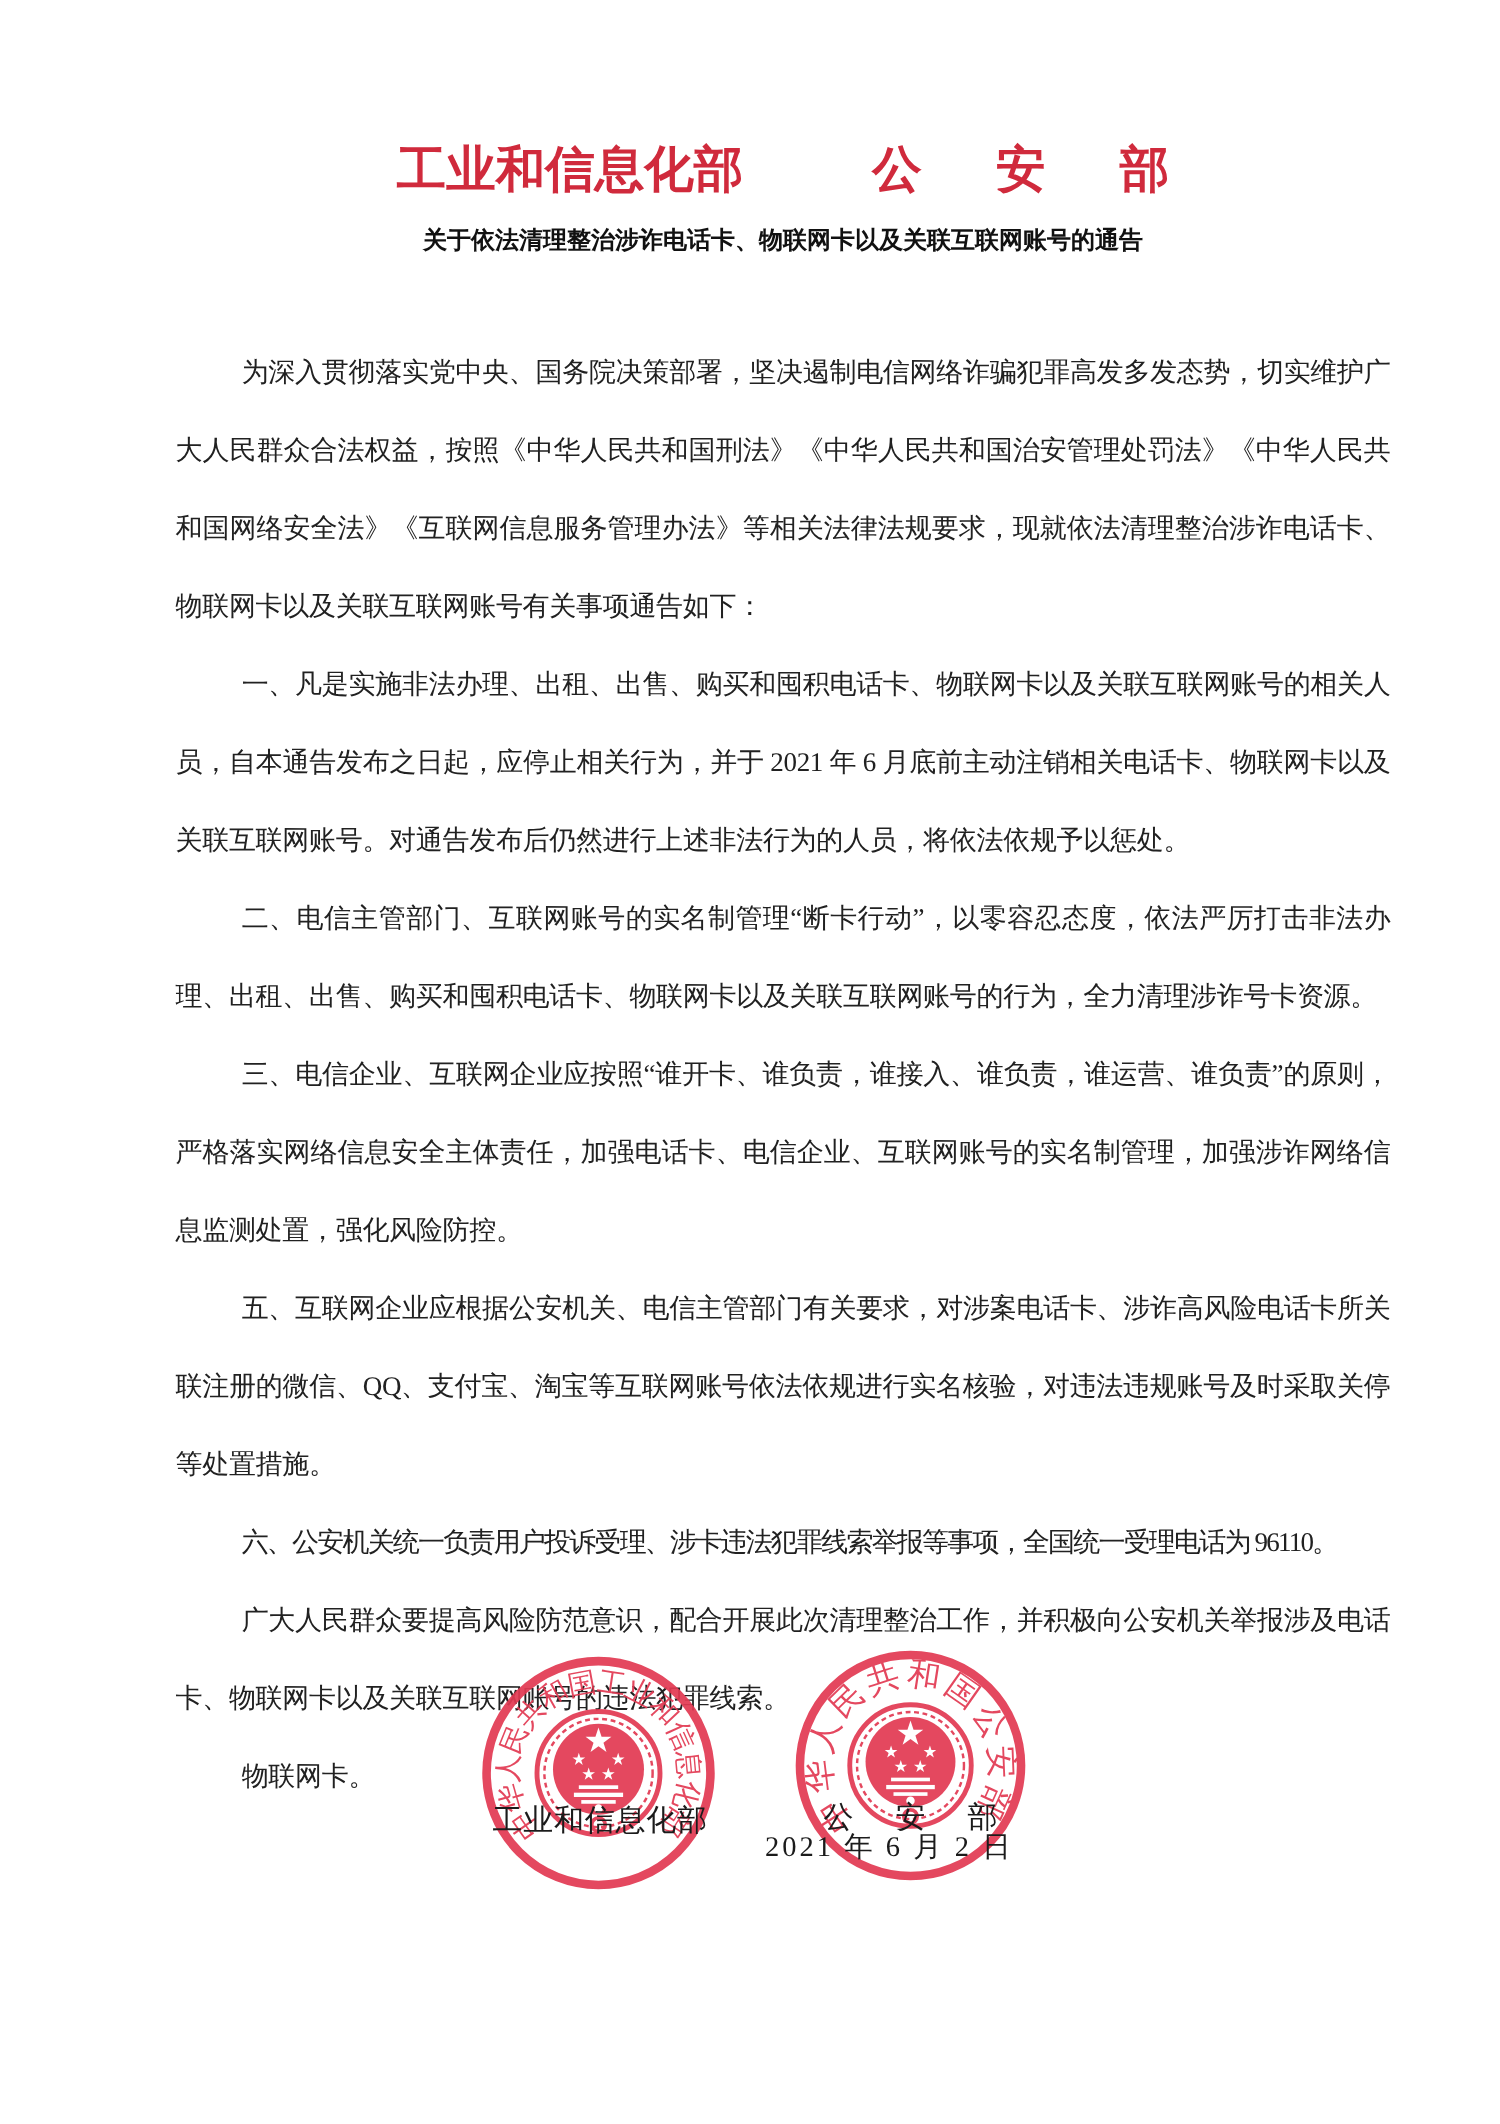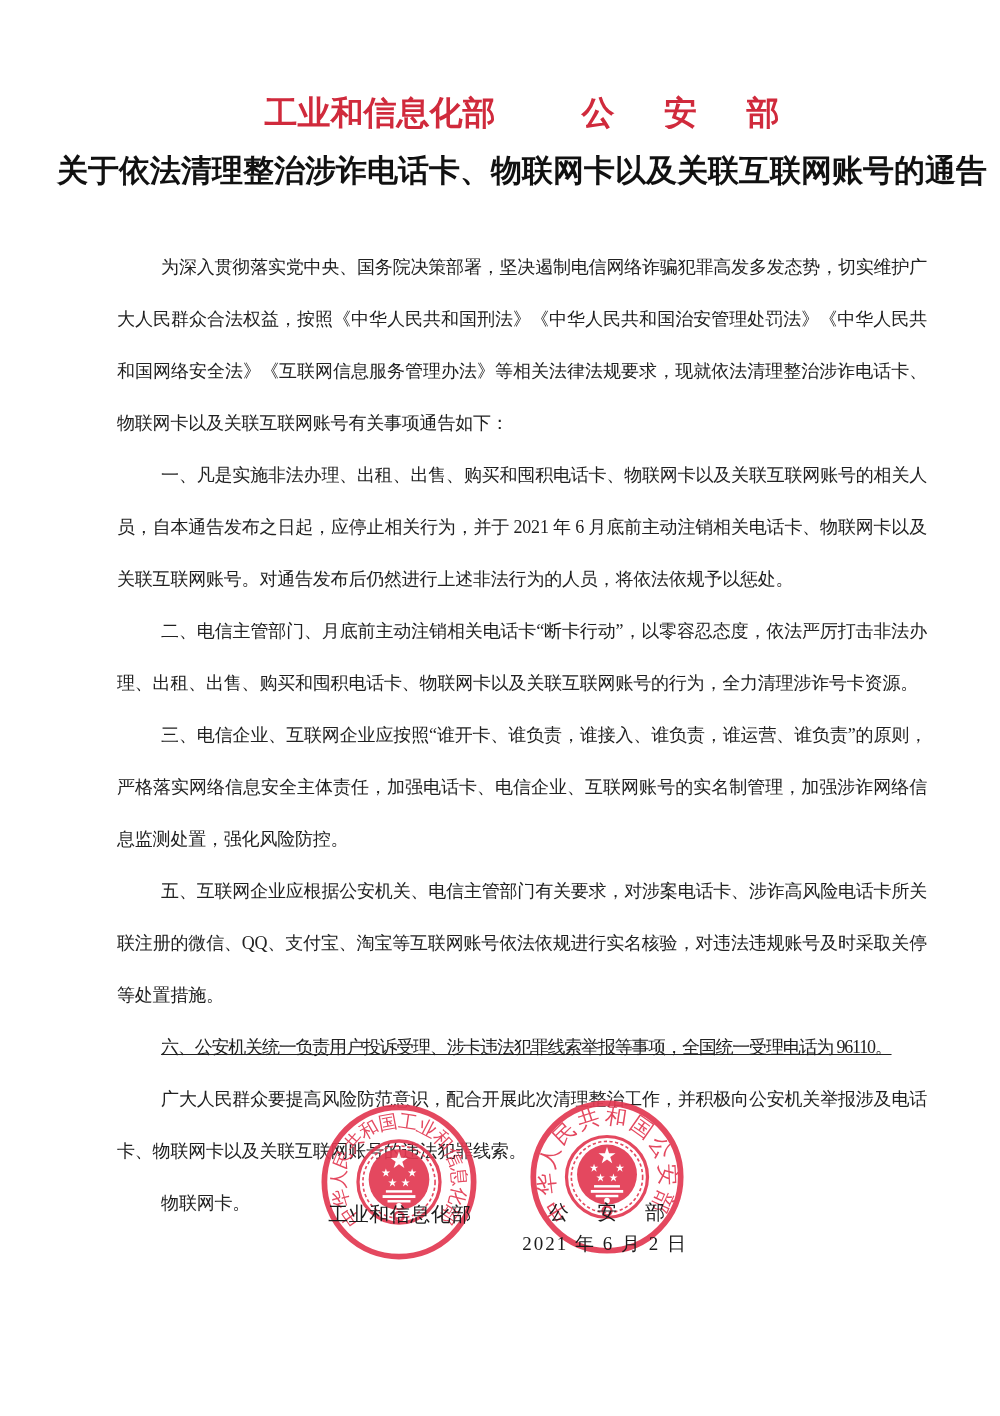--- a/index.html
+++ b/index.html
@@ -32,7 +32,7 @@
     margin-top:19px;
     color:var(--title_black);
     font-family:Liberation Serif, serif;
-    font-weight:700;font-size:31px;line-height:1.3;
+    font-weight:700;font-size:16px;line-height:1.3;
   }
   
   .doc-body{

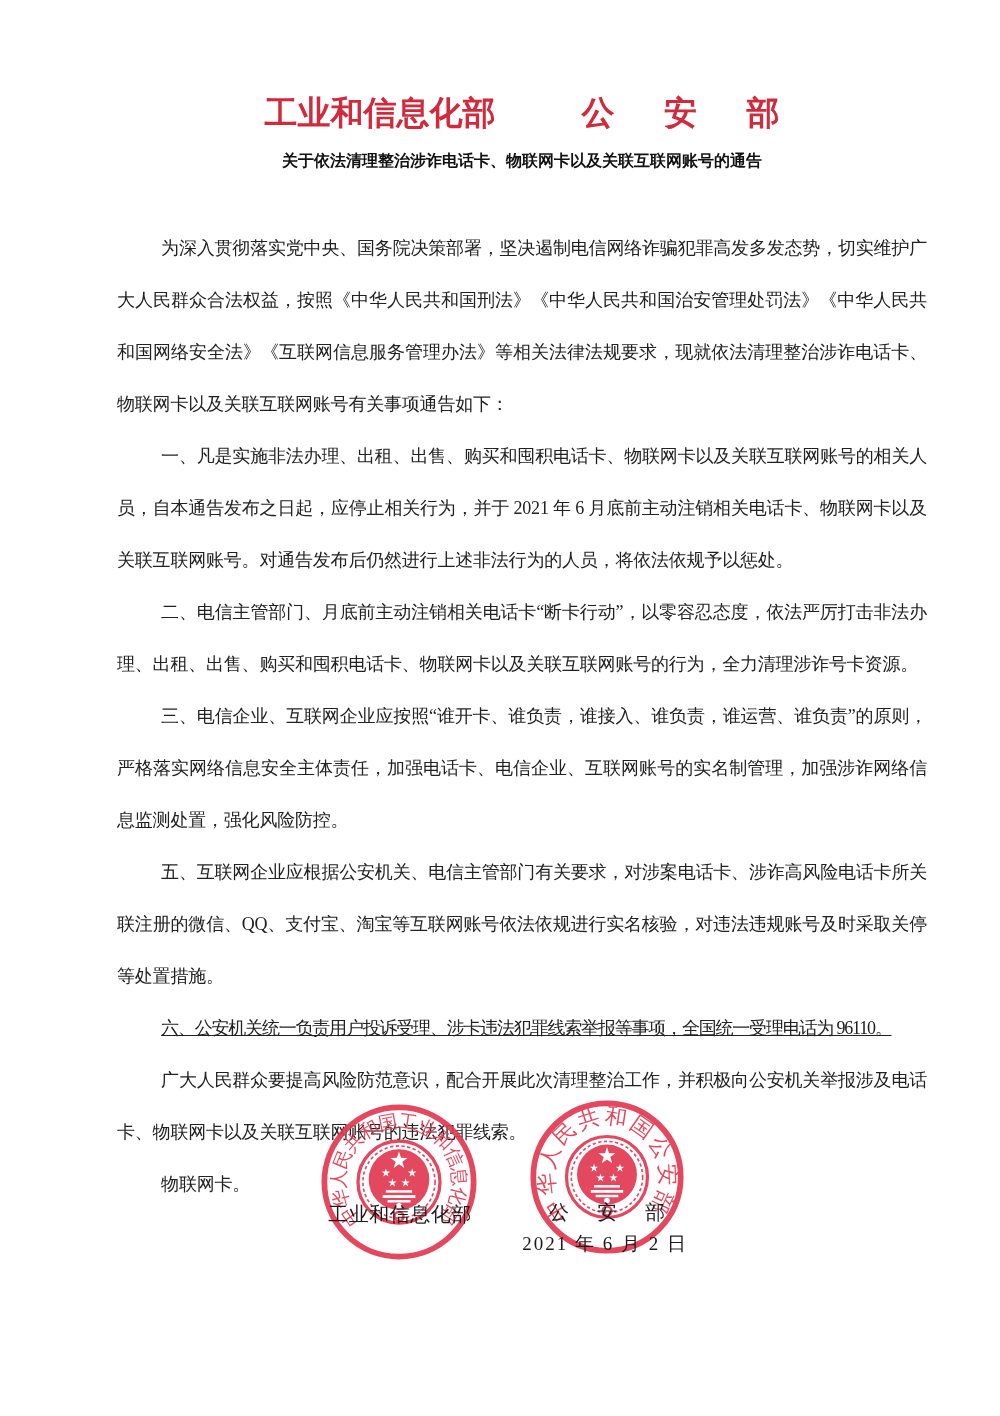--- a/index.html
+++ b/index.html
@@ -79,7 +79,7 @@
   <div class="doc-body">
     <p>为深入贯彻落实党中央、国务院决策部署，坚决遏制电信网络诈骗犯罪高发多发态势，切实维护广大人民群众合法权益，按照《中华人民共和国刑法》《中华人民共和国治安管理处罚法》《中华人民共和国网络安全法》《互联网信息服务管理办法》等相关法律法规要求，现就依法清理整治涉诈电话卡、物联网卡以及关联互联网账号有关事项通告如下：</p>
     <p>一、凡是实施非法办理、出租、出售、购买和囤积电话卡、物联网卡以及关联互联网账号的相关人员，自本通告发布之日起，应停止相关行为，并于 2021 年 6 月底前主动注销相关电话卡、物联网卡以及关联互联网账号。对通告发布后仍然进行上述非法行为的人员，将依法依规予以惩处。</p>
-    <p>二、电信主管部门、月底前主动注销相关电话卡“断卡行动”，以零容忍态度，依法严厉打击非法办理、出租、出售、购买和囤积电话卡、物联网卡以及关联互联网账号的行为，全力清理涉诈号卡资源。</p>
+    <p>二、电信主管部门、互联网账号的实名制管理“断卡行动”，以零容忍态度，依法严厉打击非法办理、出租、出售、购买和囤积电话卡、物联网卡以及关联互联网账号的行为，全力清理涉诈号卡资源。</p>
     <p>三、电信企业、互联网企业应按照“谁开卡、谁负责，谁接入、谁负责，谁运营、谁负责”的原则，严格落实网络信息安全主体责任，加强电话卡、电信企业、互联网账号的实名制管理，加强涉诈网络信息监测处置，强化风险防控。</p>
     <p>五、互联网企业应根据公安机关、电信主管部门有关要求，对涉案电话卡、涉诈高风险电话卡所关联注册的微信、QQ、支付宝、淘宝等互联网账号依法依规进行实名核验，对违法违规账号及时采取关停等处置措施。</p>
     <p class="tight">六、公安机关统一负责用户投诉受理、涉卡违法犯罪线索举报等事项，全国统一受理电话为 96110。</p>

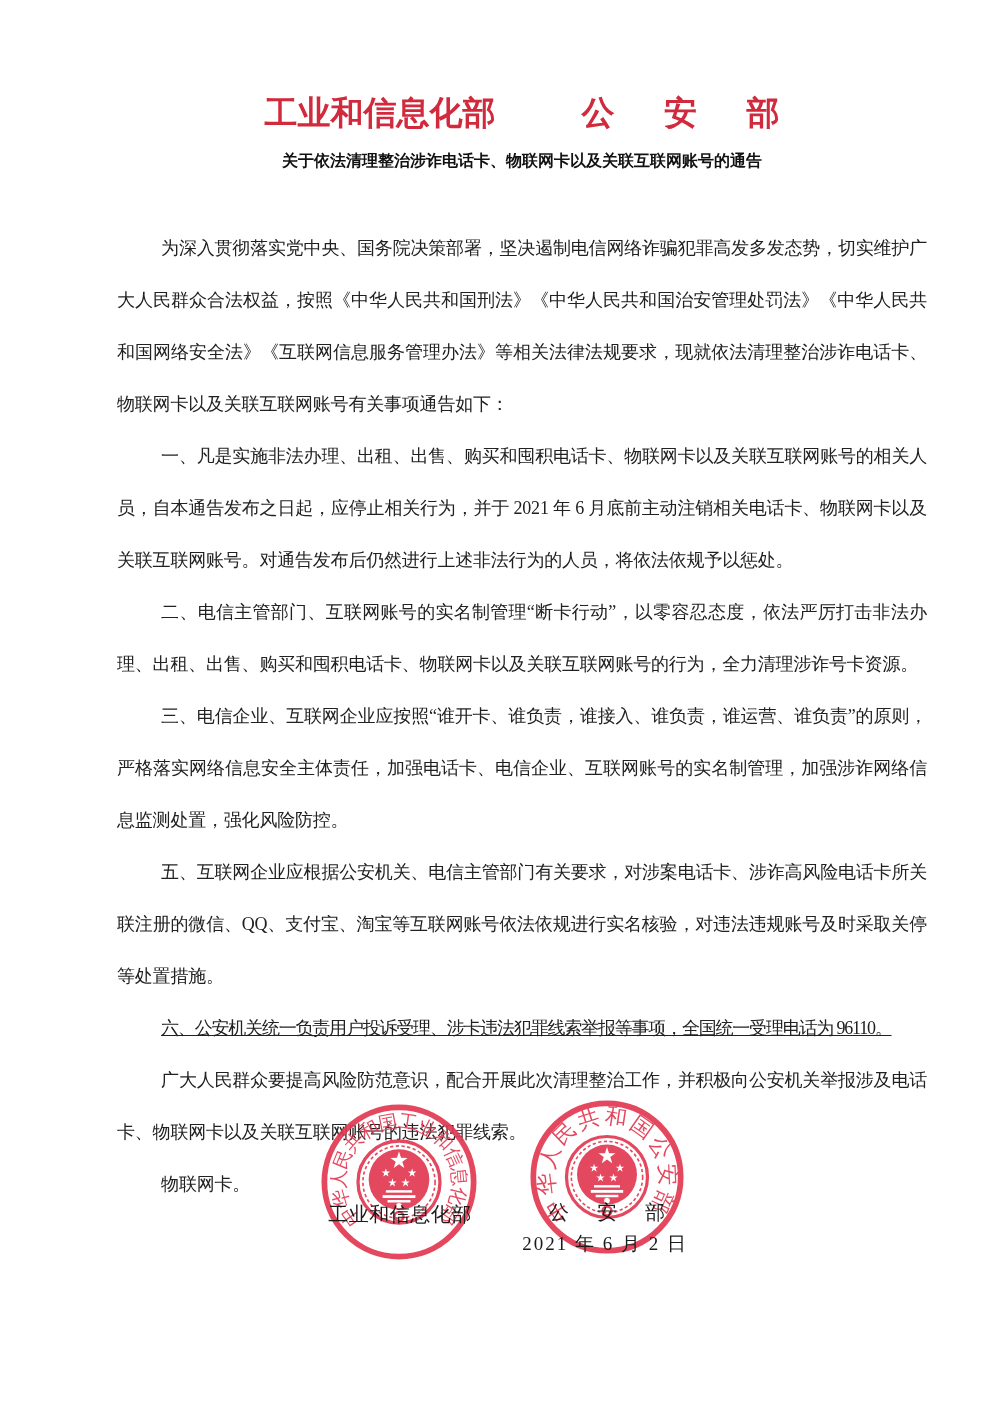--- a/index.html
+++ b/index.html
@@ -43,7 +43,7 @@
     letter-spacing:-0.2px;
   }
   .doc-body p{text-indent:2.45em;}
-  .doc-body p.tight{letter-spacing:-1.2px;text-decoration:underline;}
+  .doc-body p.tight{letter-spacing:-1.2px;}
   
   .seal-area{position:absolute;left:0;top:1096px;width:1000px;height:300px;}
   .seal{position:absolute;color:var(--seal_red);opacity:0.92;}

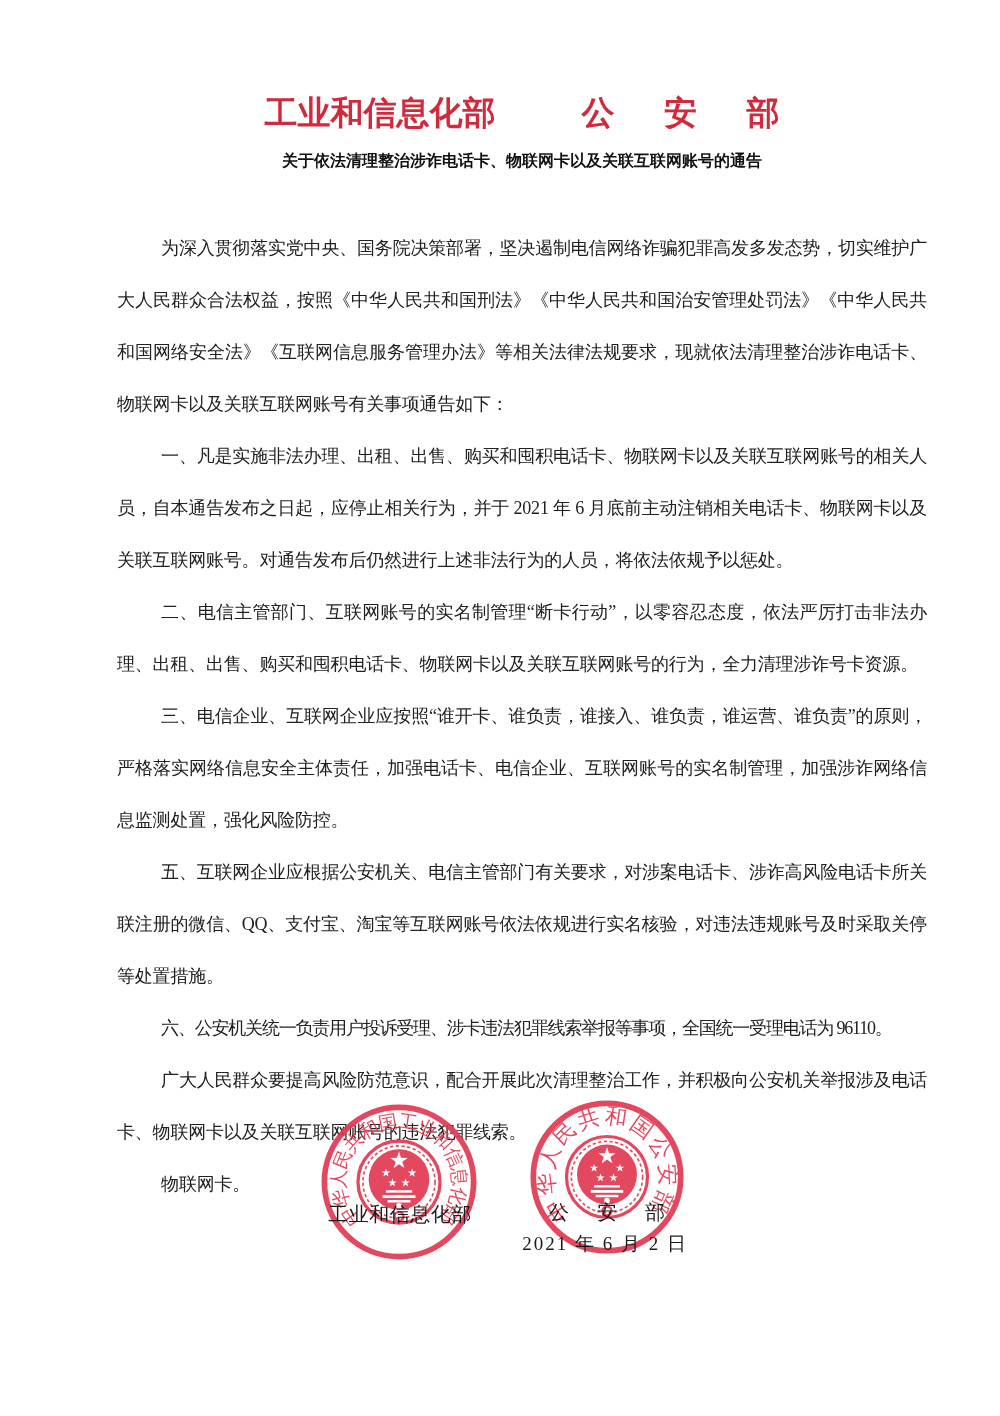--- a/index.html
+++ b/index.html
@@ -58,8 +58,8 @@
   .printed-name-right{left:527px;top:104px;width:160px;text-align:center;}
   .printed-name-right .spread{letter-spacing:1.4em;margin-right:-1.4em;}
   .printed-date{
-    position:absolute;left:510px;top:136px;width:190px;
-    text-align:center;color:#1b1b1b;font-size:19px;line-height:24px;
+    position:absolute;left:510px;top:124px;width:190px;
+    color:#1b1b1b;font-size:19px;line-height:24px;
     white-space:nowrap;letter-spacing:2px;
   }
 </style>

